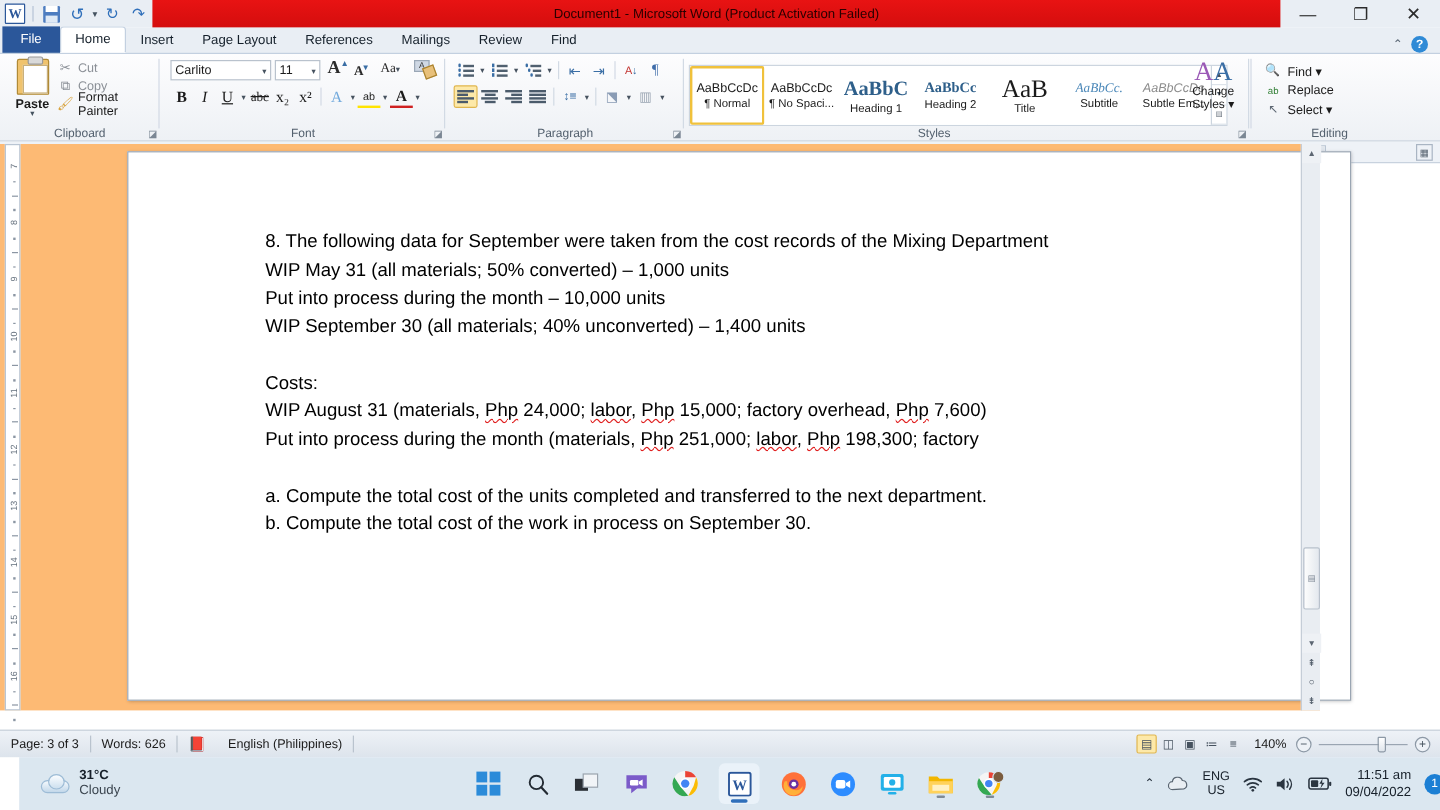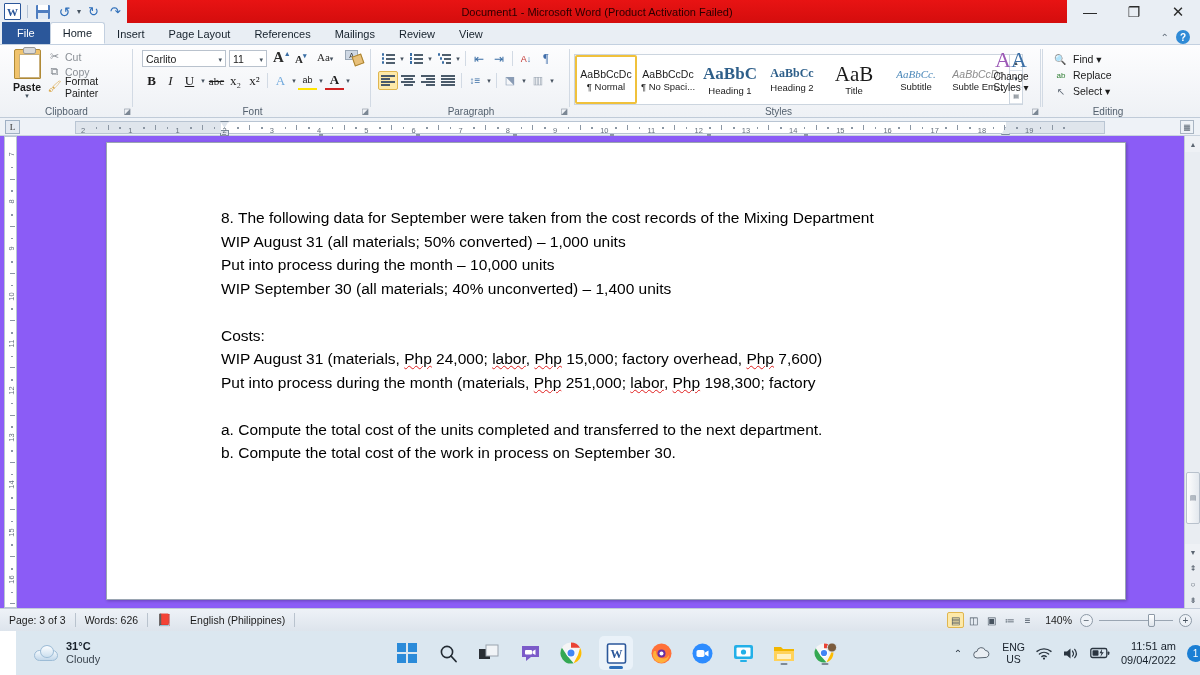--- a/index.html
+++ b/index.html
@@ -367,7 +367,7 @@
     <div class="tab">References</div>
     <div class="tab">Mailings</div>
     <div class="tab">Review</div>
-    <div class="tab">View</div>
+    <div class="tab">Find</div>
     <div class="helpgrp">
       <div class="minirib">⌃</div>
       <div class="helpico">?</div>

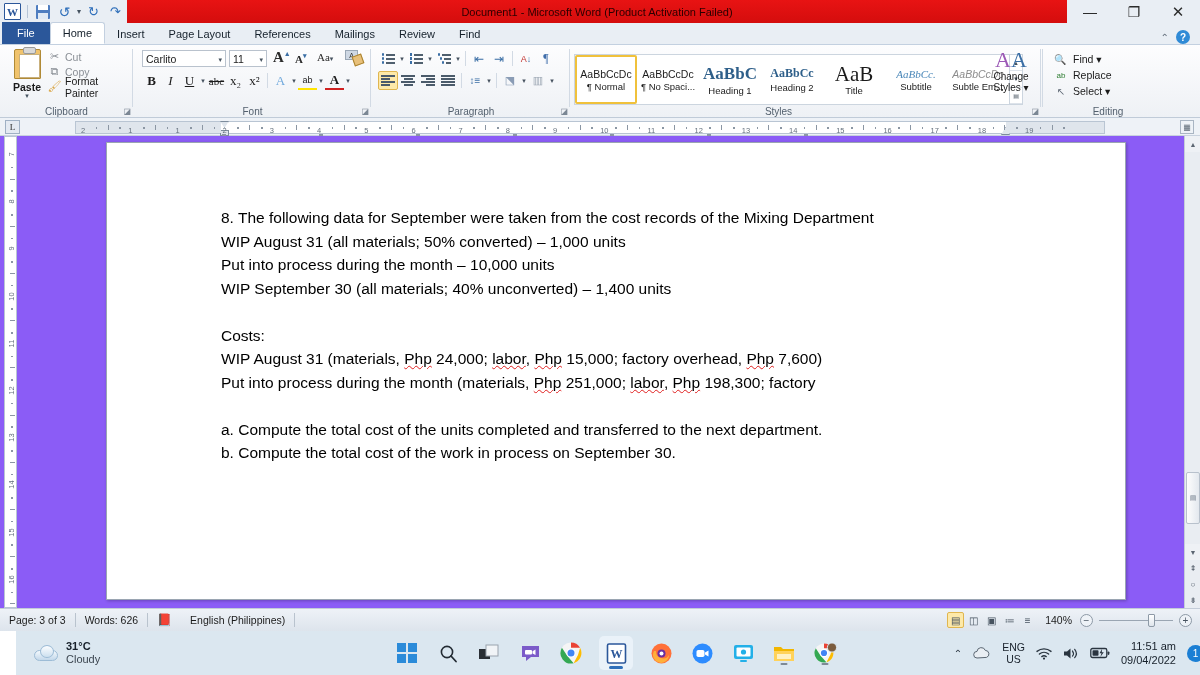--- a/index.html
+++ b/index.html
@@ -224,8 +224,8 @@
 
   
   .docarea{
-    position:absolute; top:136px; left:0; width:1200px; height:472px;
-    background:#8b5cf6;
+    position:absolute; top:120px; left:0; width:1100px; height:472px;
+    background:#fdba74;
   }
   .vruler{
     position:absolute; left:4px; top:0; width:13px; height:472px;

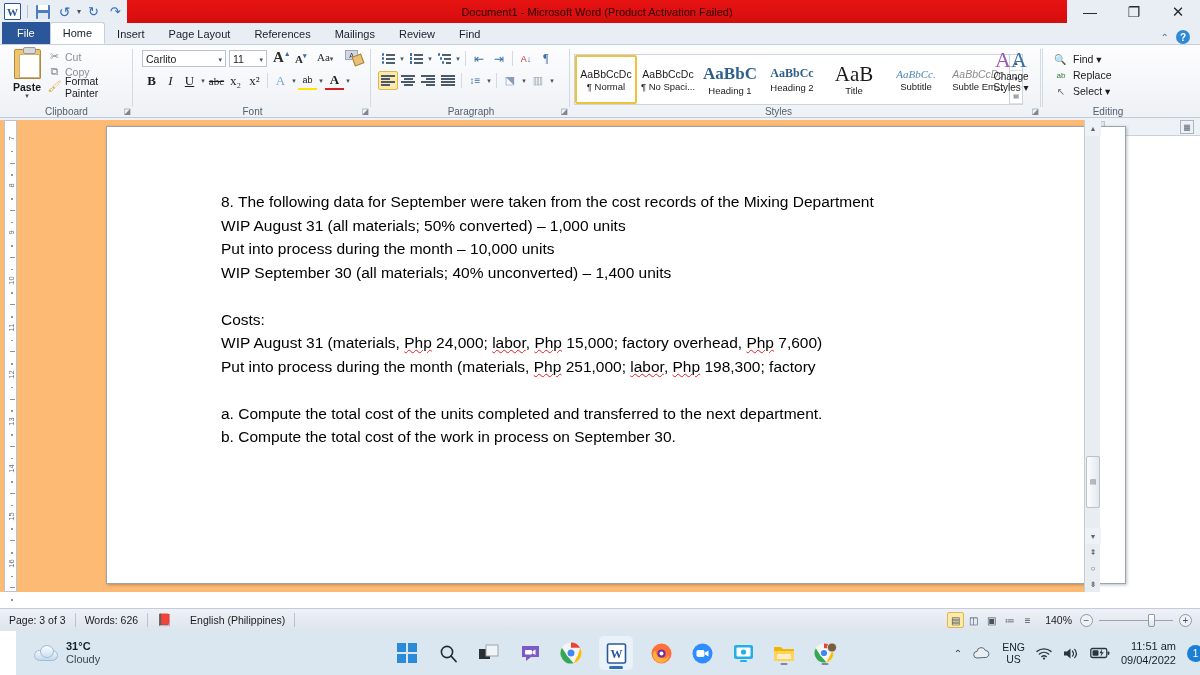--- a/index.html
+++ b/index.html
@@ -744,7 +744,7 @@
     <div class="page">
       <div class="doctext" id="doctext">
           <p><span>8. The following data for September were taken from the cost records of the Mixing Department</span></p>
-          <p><span>WIP August 31 (all materials; 50% converted) – 1,000 units</span></p>
+          <p><span>WIP May 31 (all materials; 50% converted) – 1,000 units</span></p>
           <p><span>Put into process during the month – 10,000 units</span></p>
           <p><span>WIP September 30 (all materials; 40% unconverted) – 1,400 units</span></p>
           <p class="blank">&nbsp;</p>

